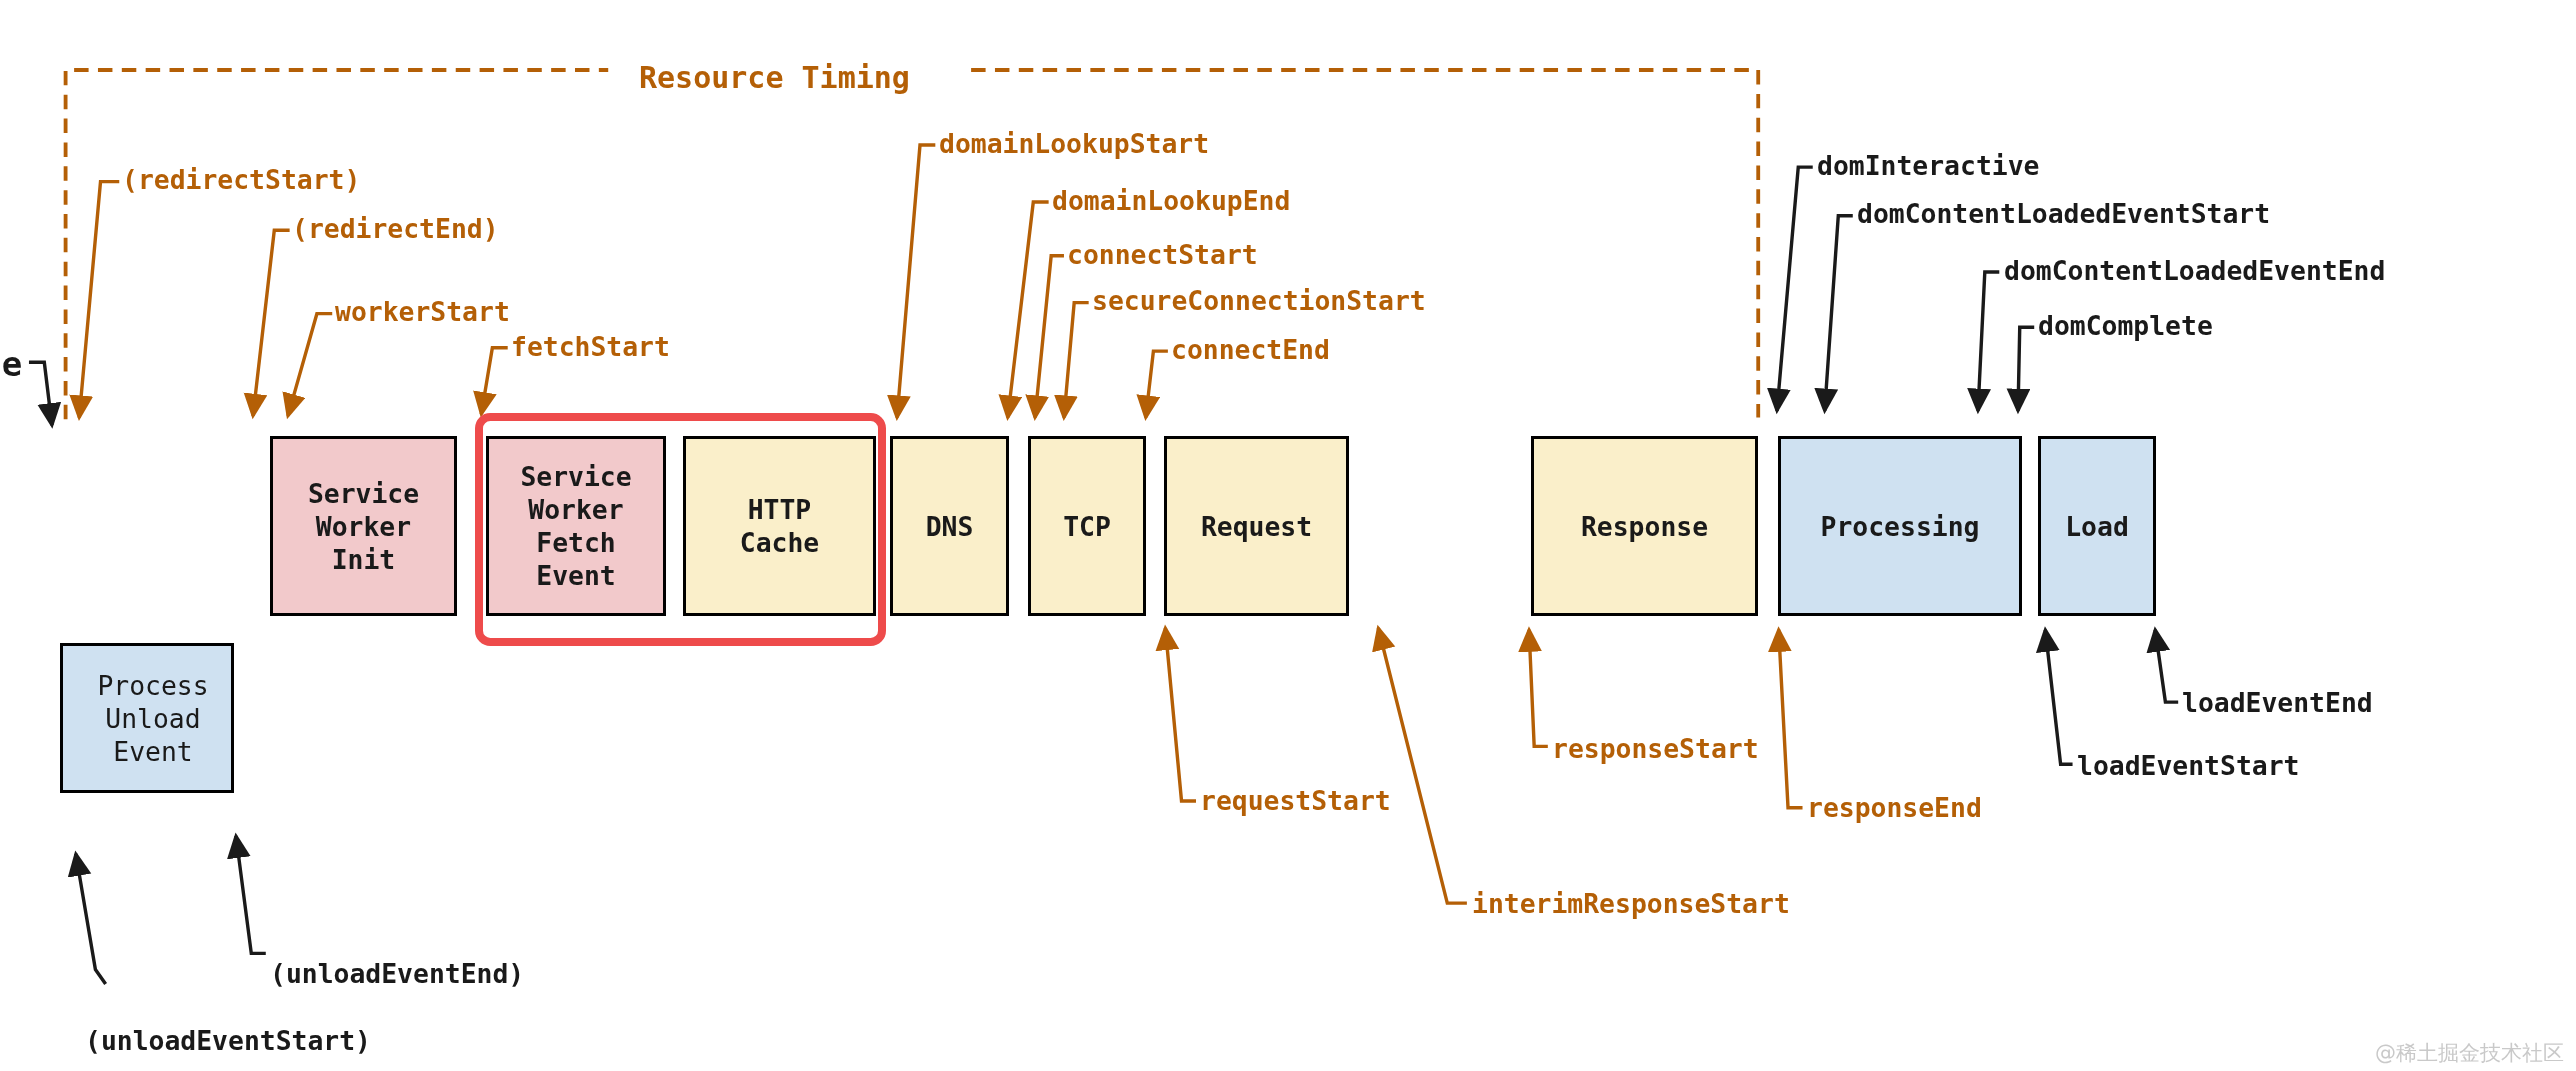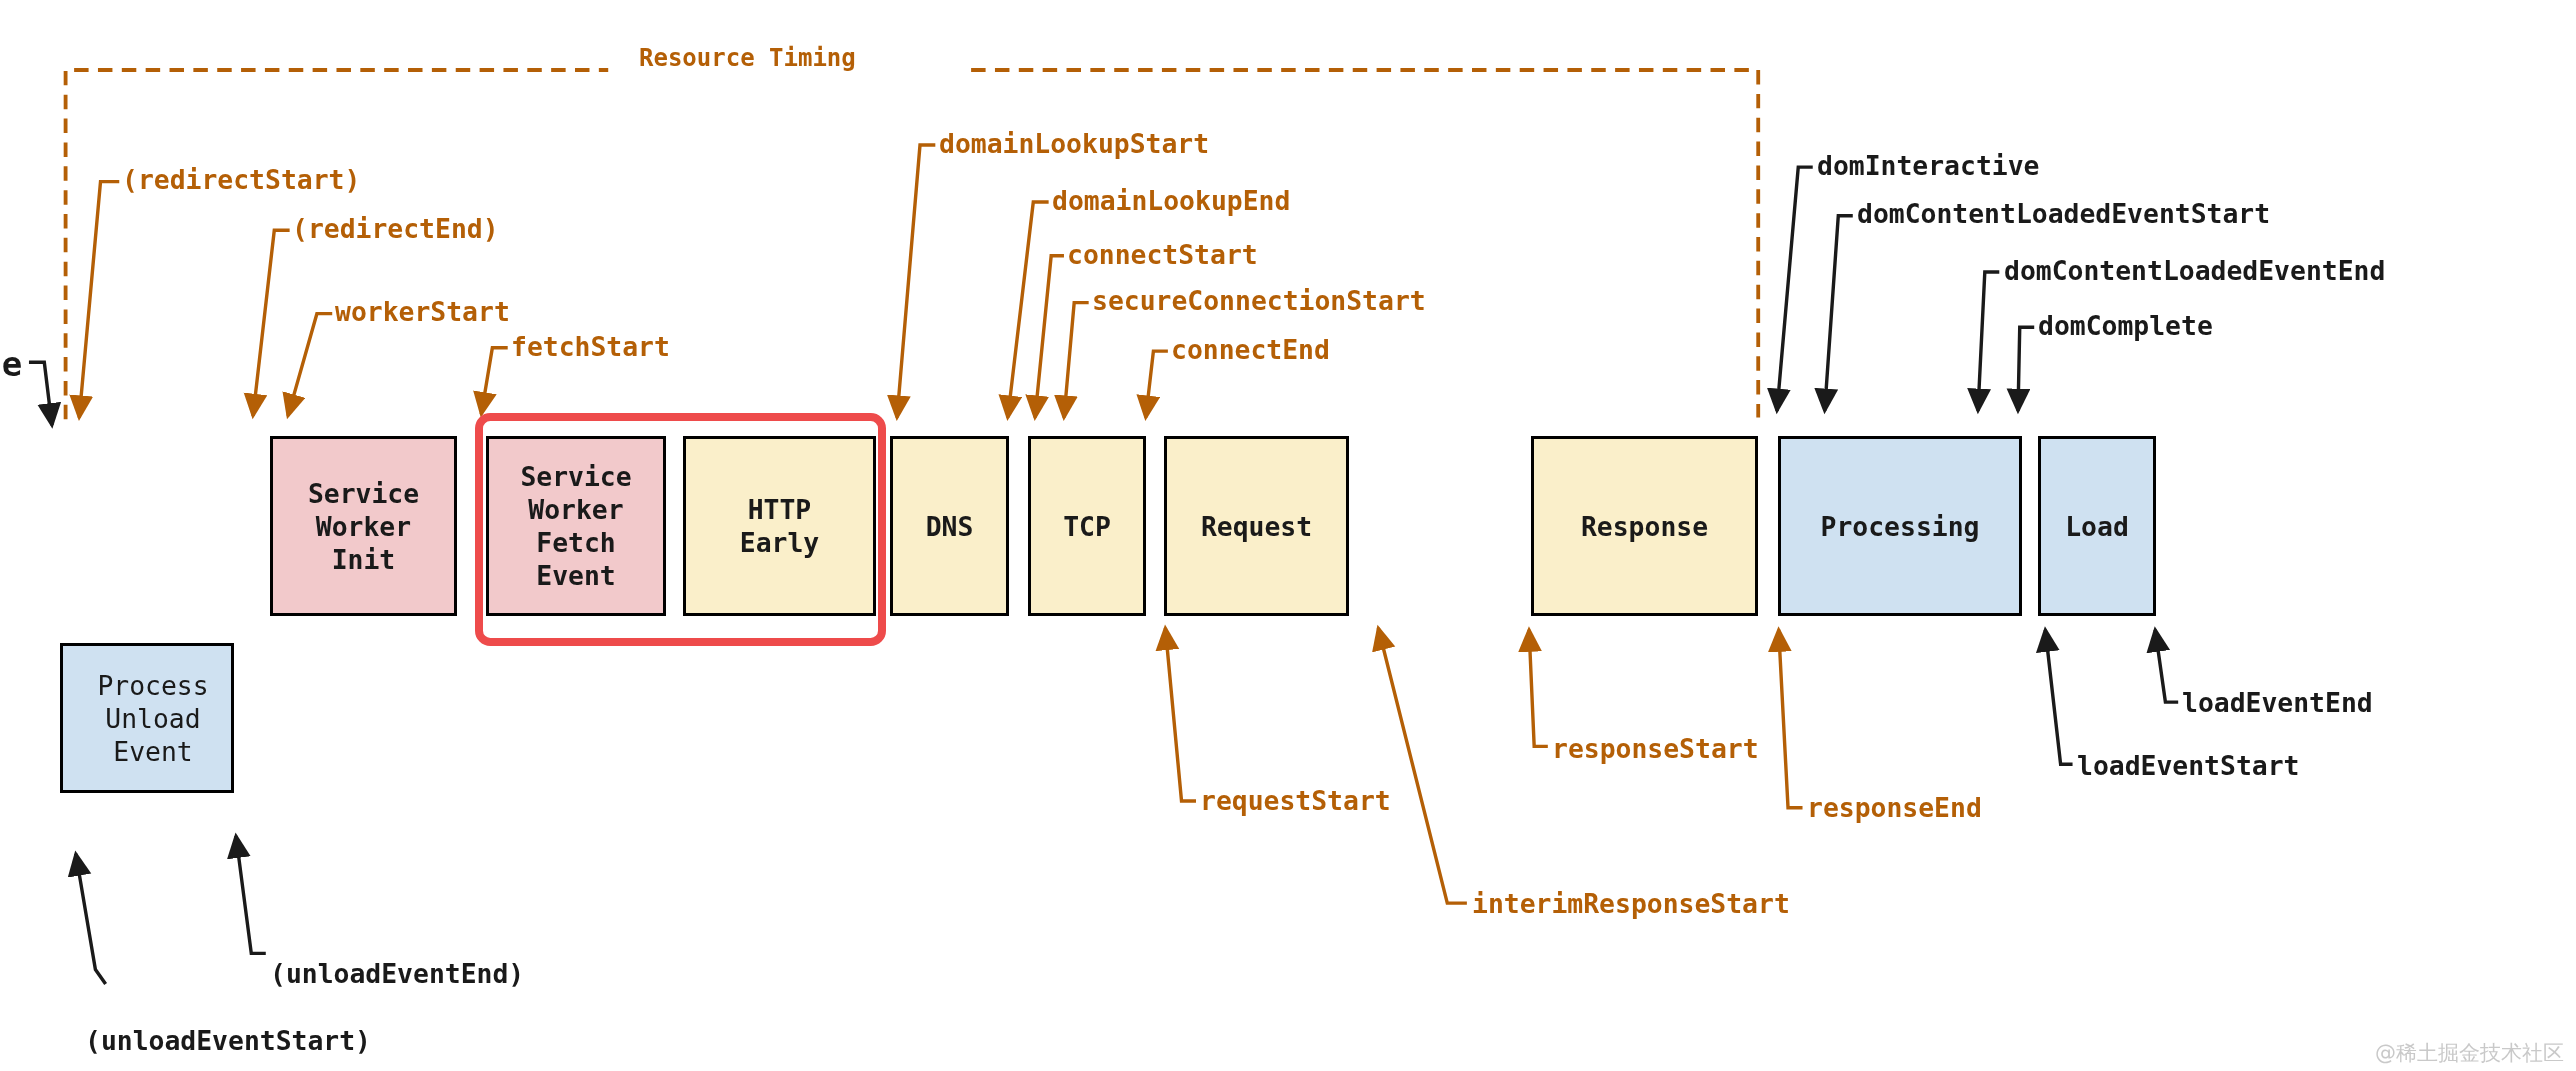--- a/index.html
+++ b/index.html
@@ -34,7 +34,7 @@
   .o-label{color:var(--orange);}
   .b-label{color:var(--black);}
   #resource-timing-title{
-    position:absolute; left:639px; top:44px; font-size:24px; font-weight:bold;
+    position:absolute; left:639px; top:60px; font-size:30px; font-weight:bold;
     color:var(--orange); white-space:nowrap;
   }
   #cut-label{position:absolute; left:1.7px; top:344px; font-size:34px; font-weight:bold; color:var(--black);}

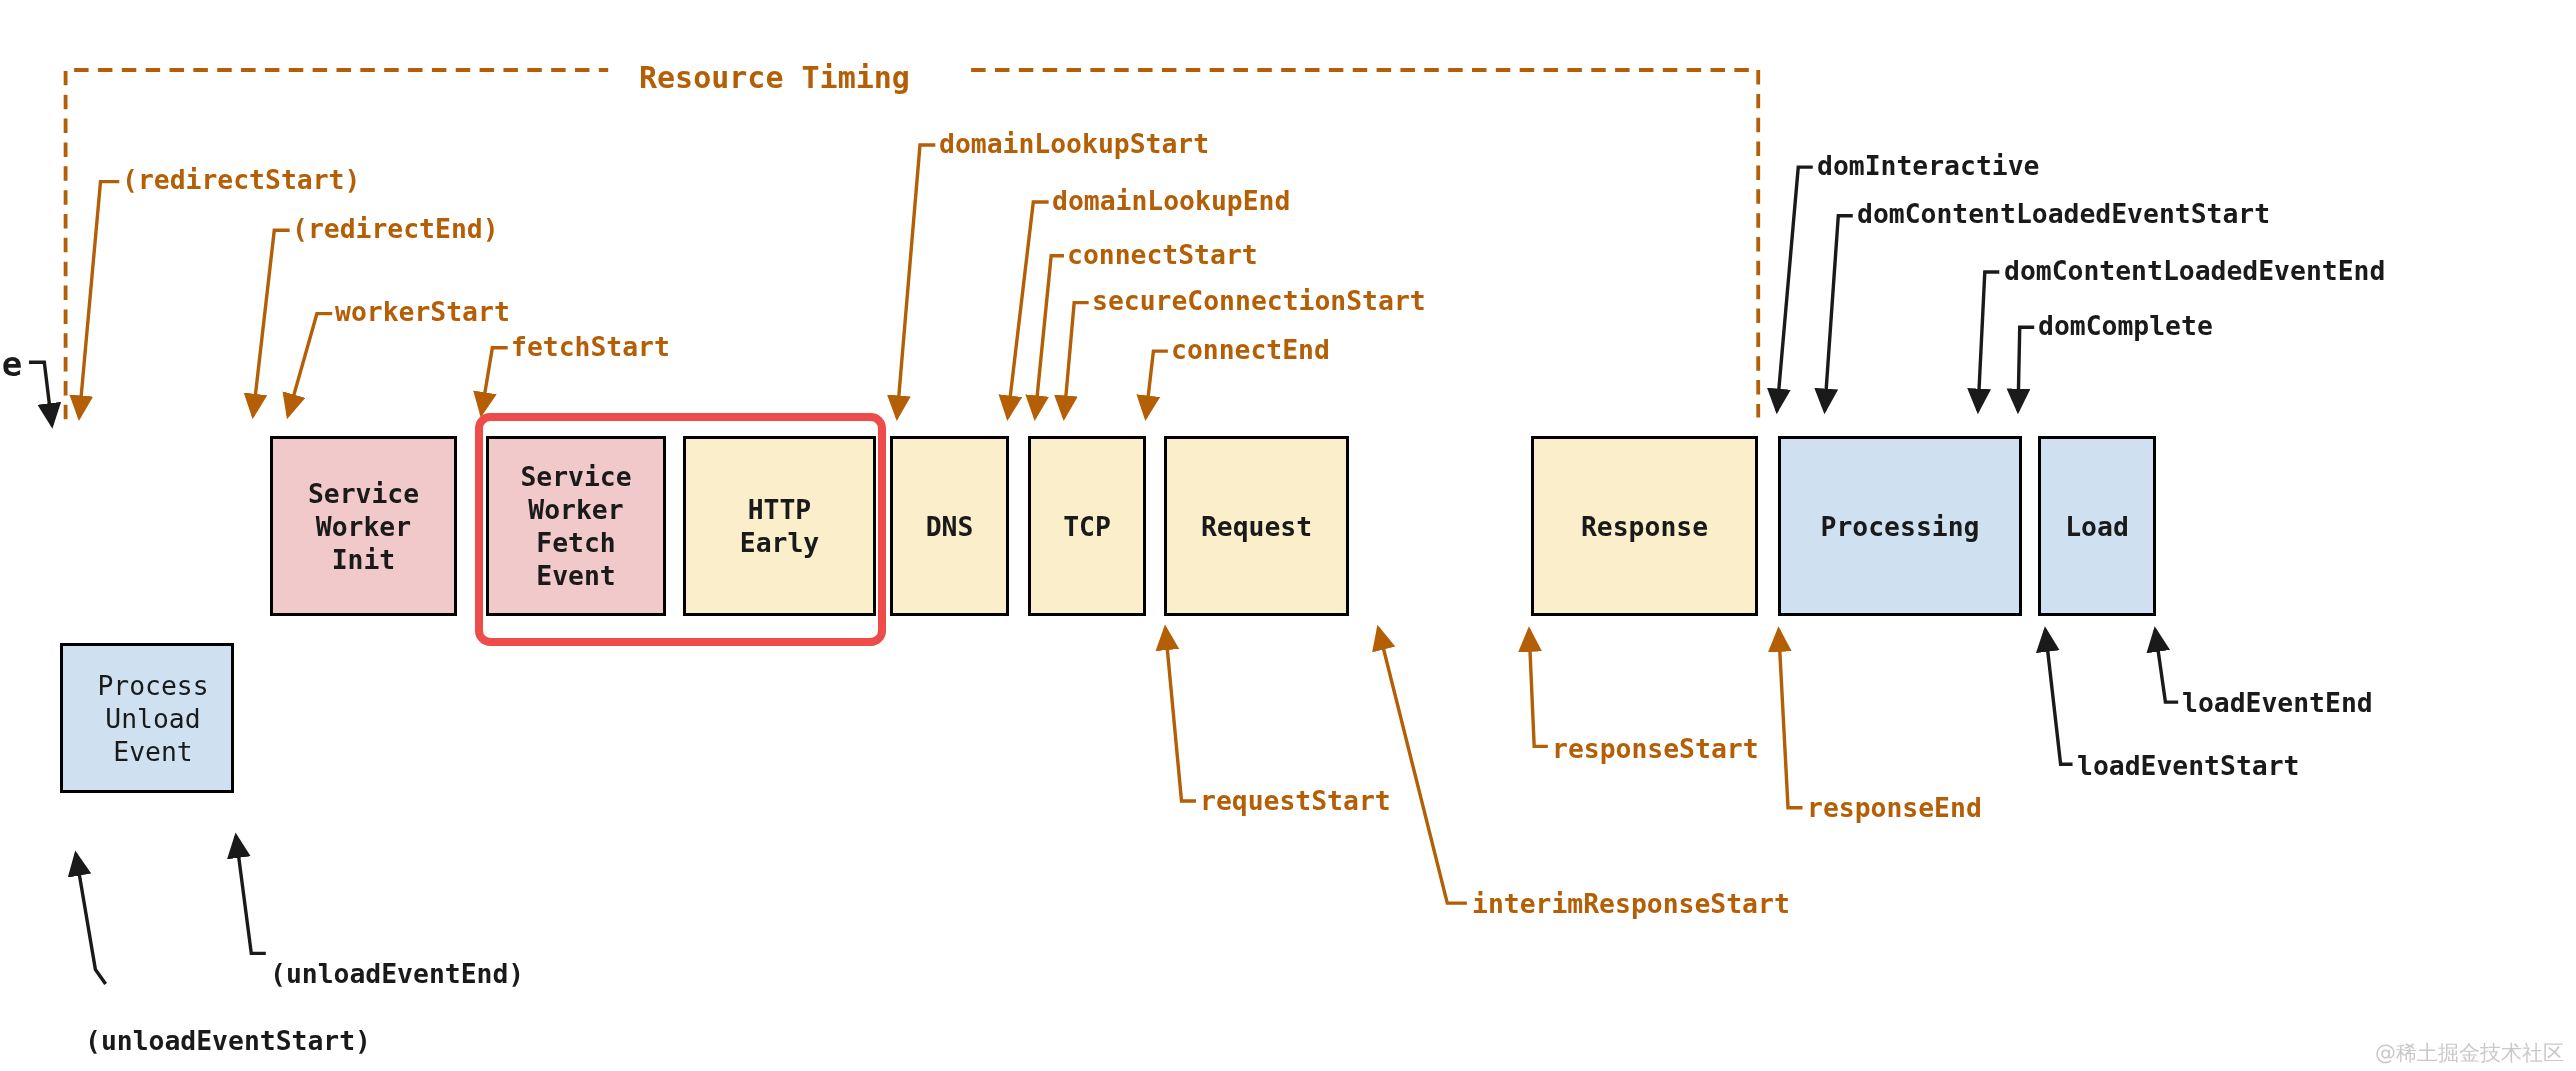--- a/index.html
+++ b/index.html
@@ -106,7 +106,7 @@
 Fetch
 Event</div>
   <div class="phase-box v-cream" style="left:683px;width:193px;">HTTP
-Early</div>
+Cache</div>
   <div class="phase-box v-cream" style="left:890px;width:119px;">DNS</div>
   <div class="phase-box v-cream" style="left:1028px;width:118px;">TCP</div>
   <div class="phase-box v-cream" style="left:1164px;width:185px;">Request</div>

